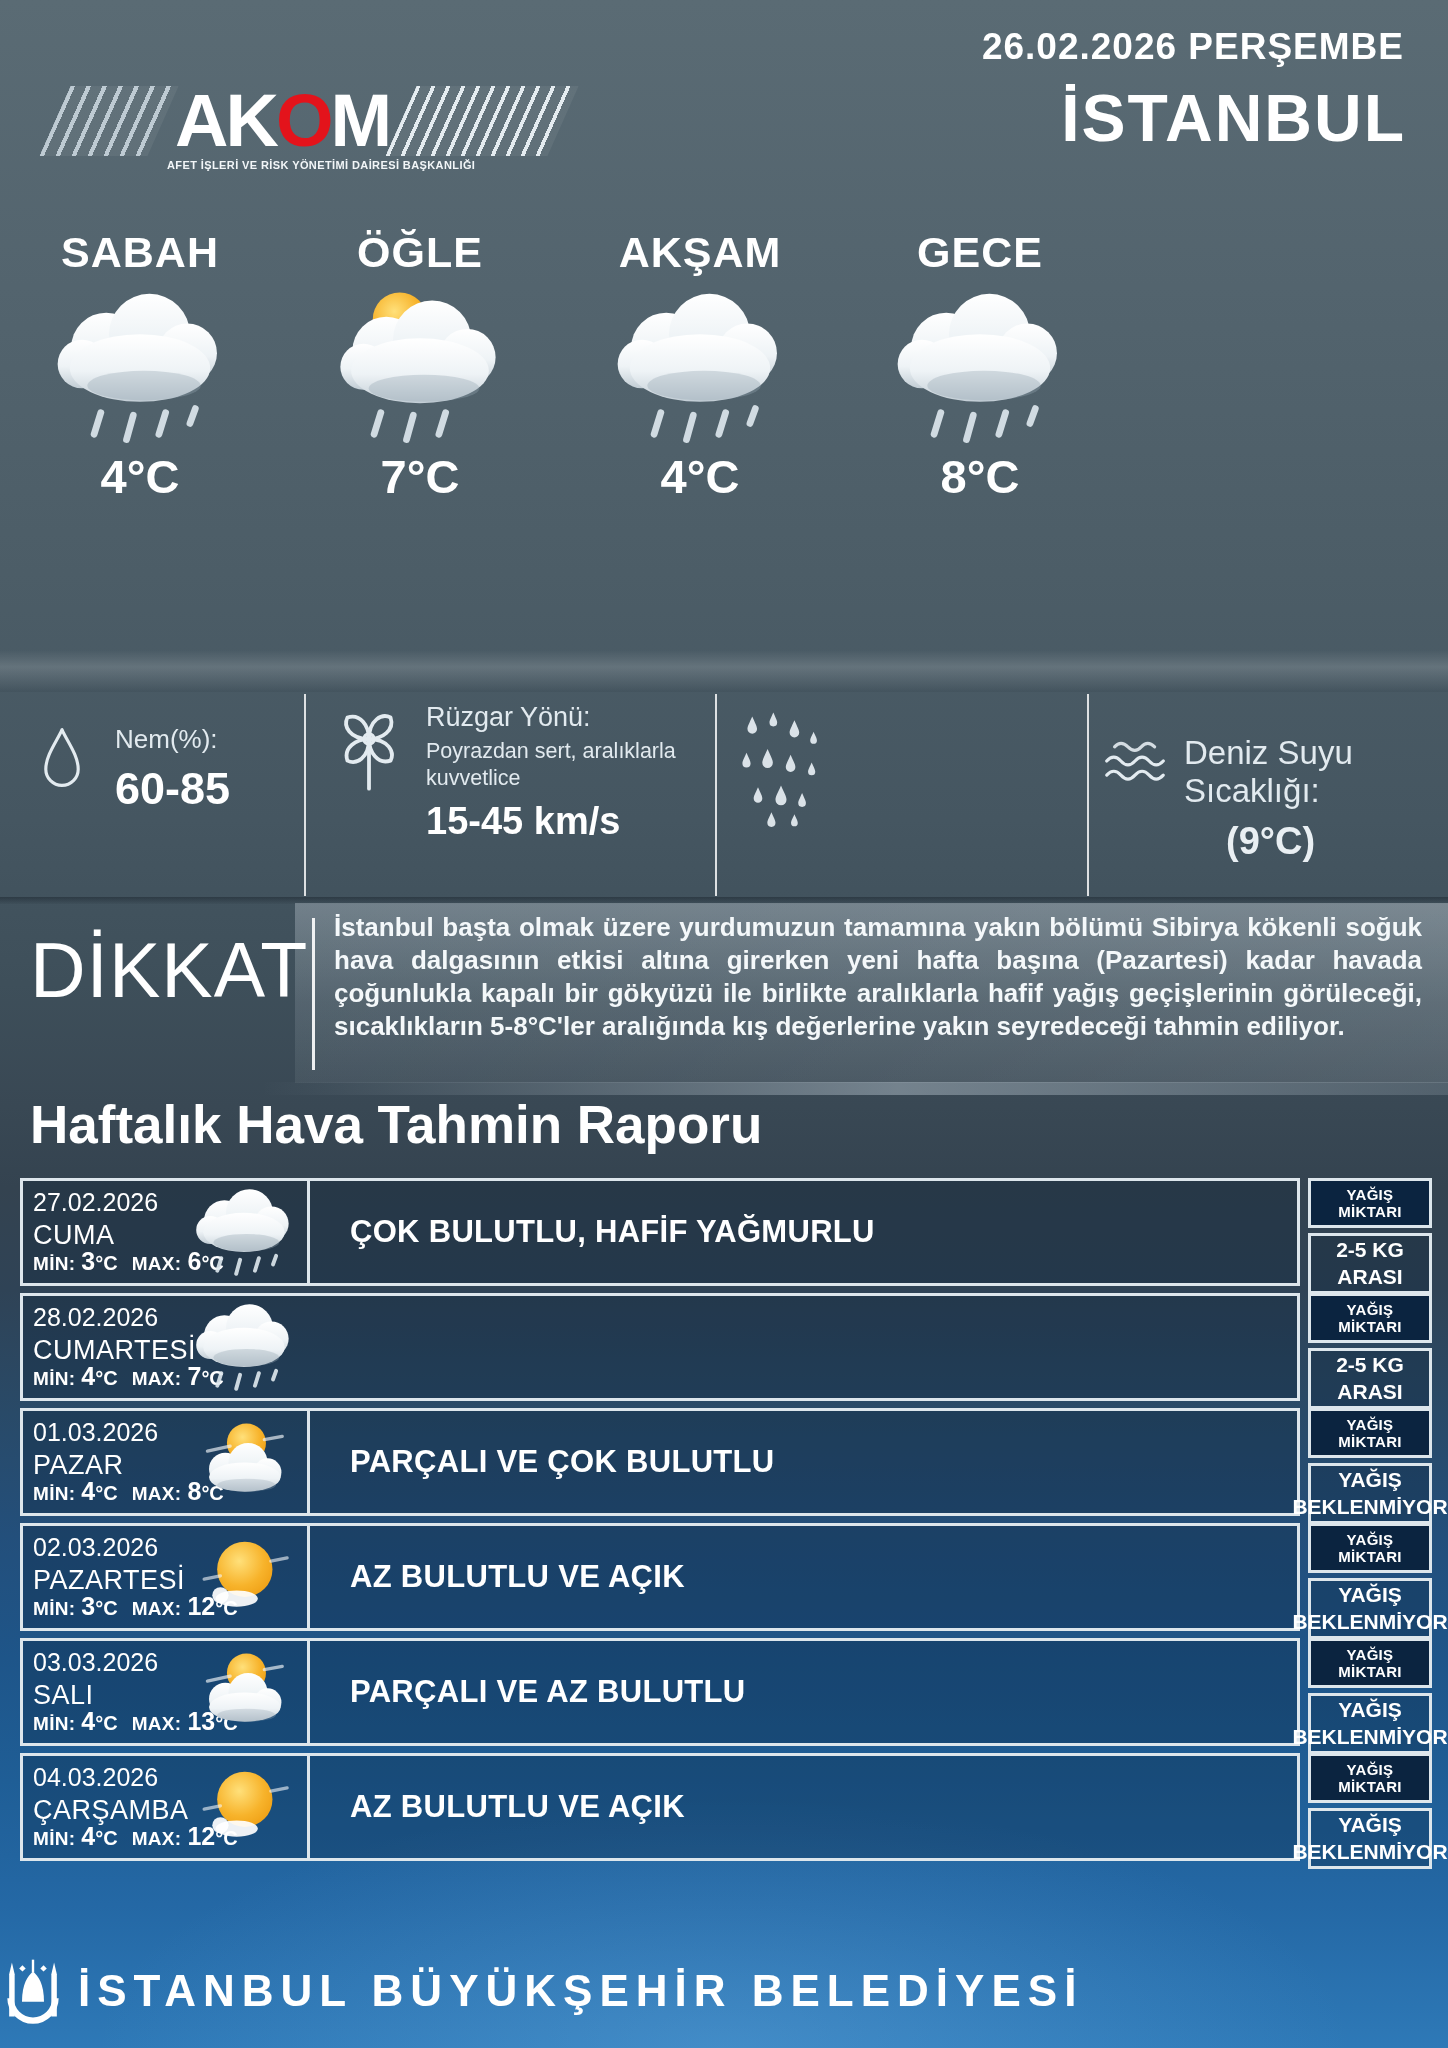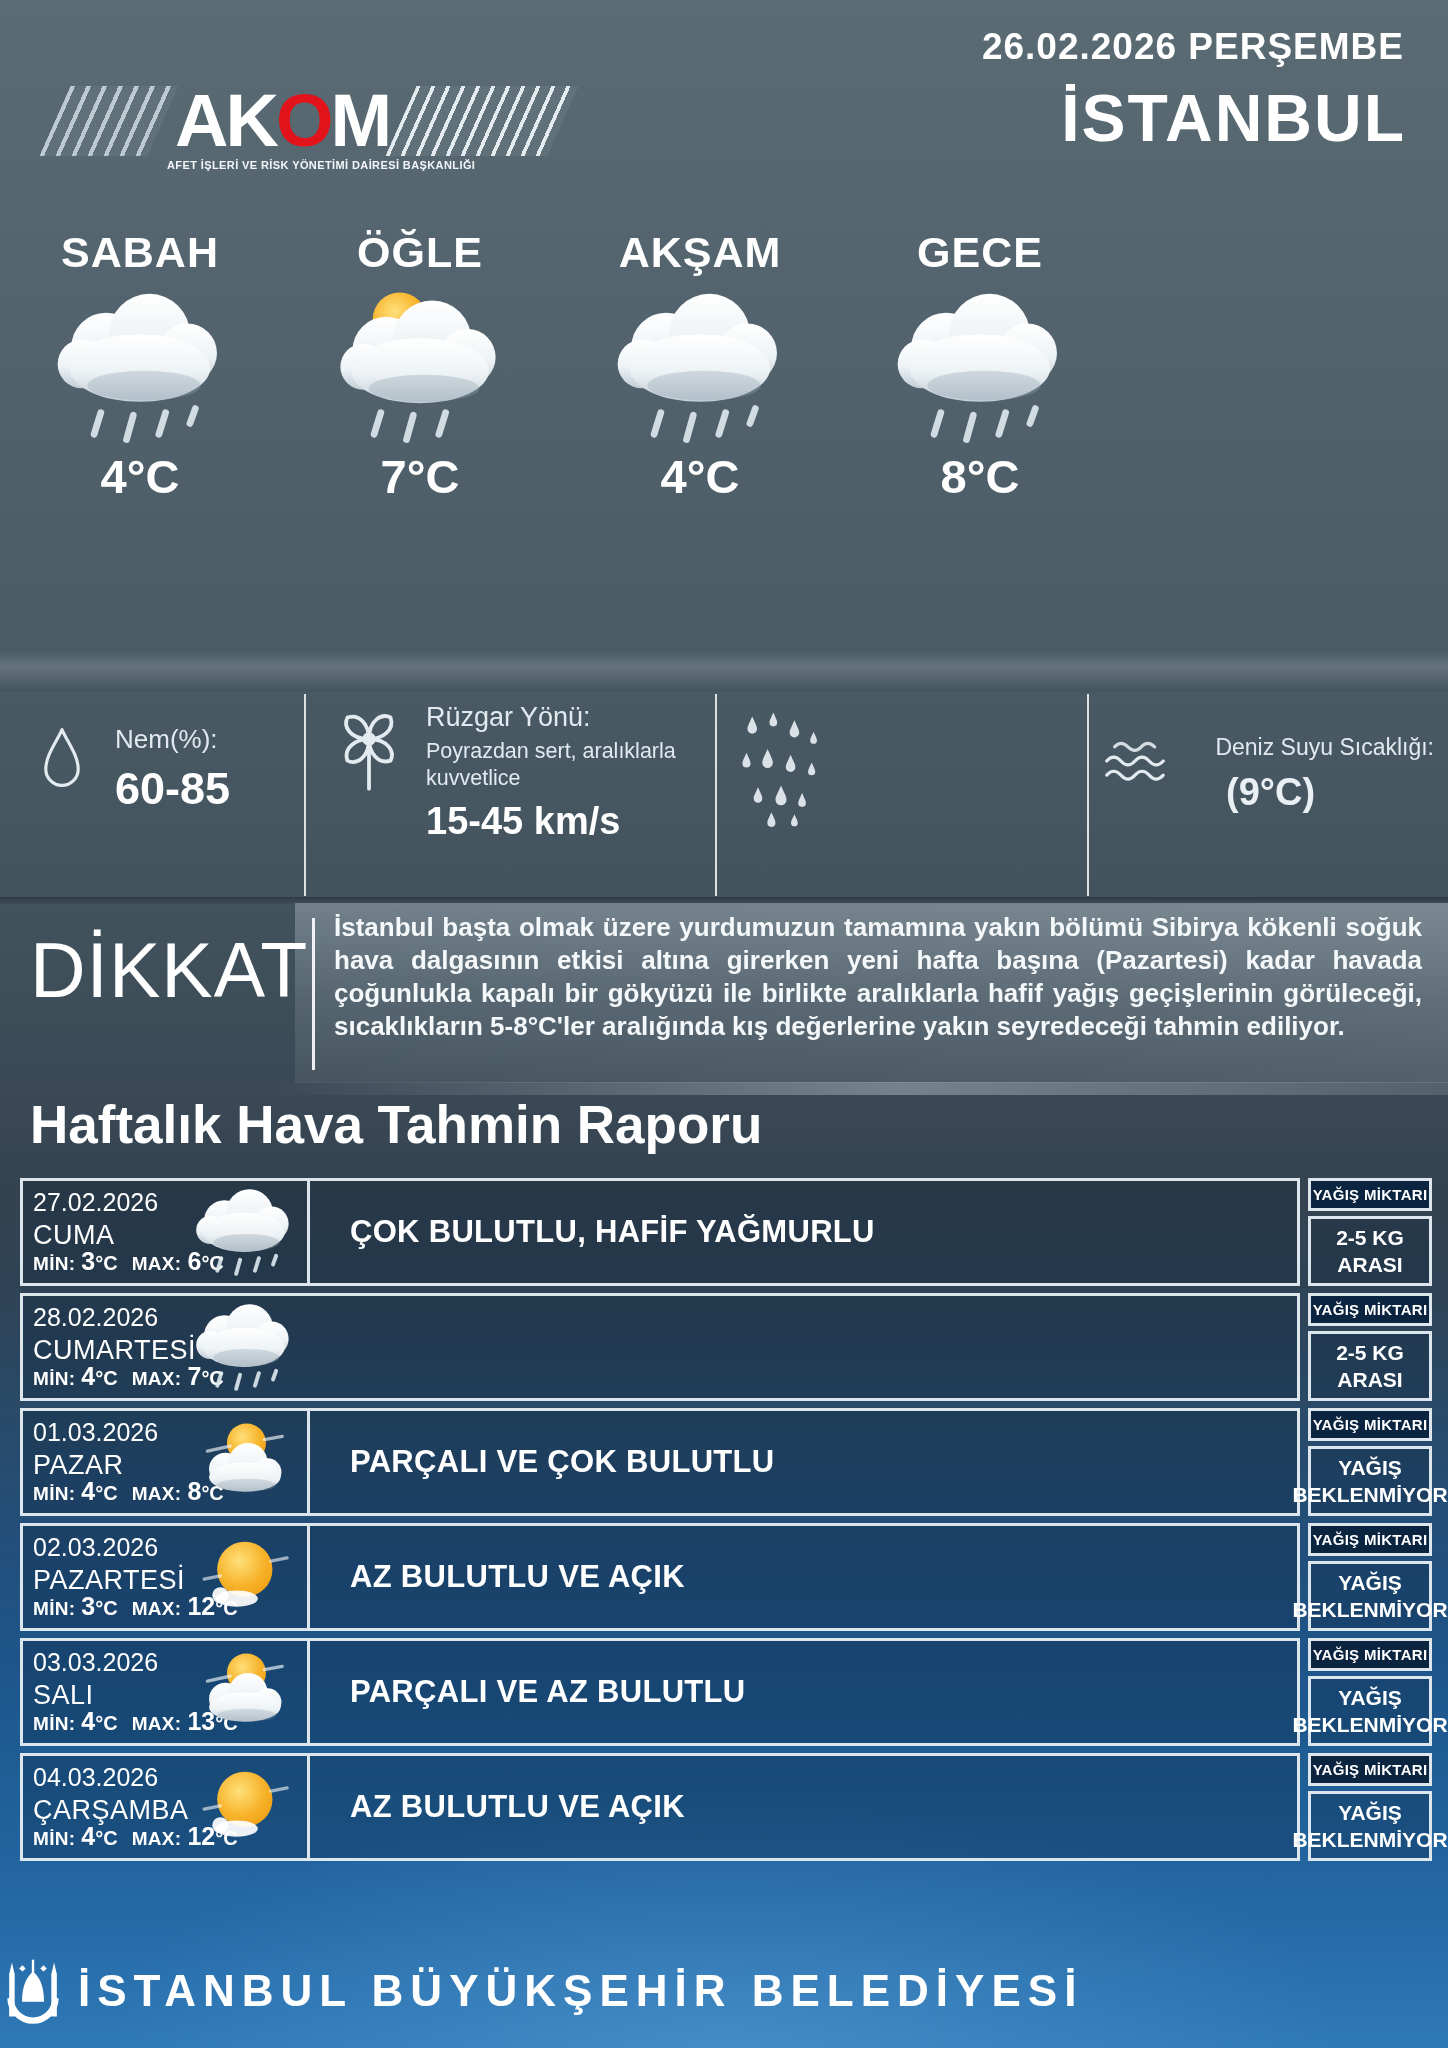--- a/index.html
+++ b/index.html
@@ -55,7 +55,7 @@
   .metric-2 .m-value{font-size:38px; margin-top:8px;}
   .metric-3 .m-label{font-size:25px;}
   .metric-3 .m-value{font-size:23px; font-weight:normal; margin-top:34px; color:#e9eff3;}
-  .metric-4 .m-label{font-size:23px;text-align:right;}
+  .metric-4 .m-label{font-size:33px;}
   .metric-4 .m-value{font-size:38px; margin-top:10px; margin-left:42px; font-weight:bold; color:#e9eff3;}
 
   

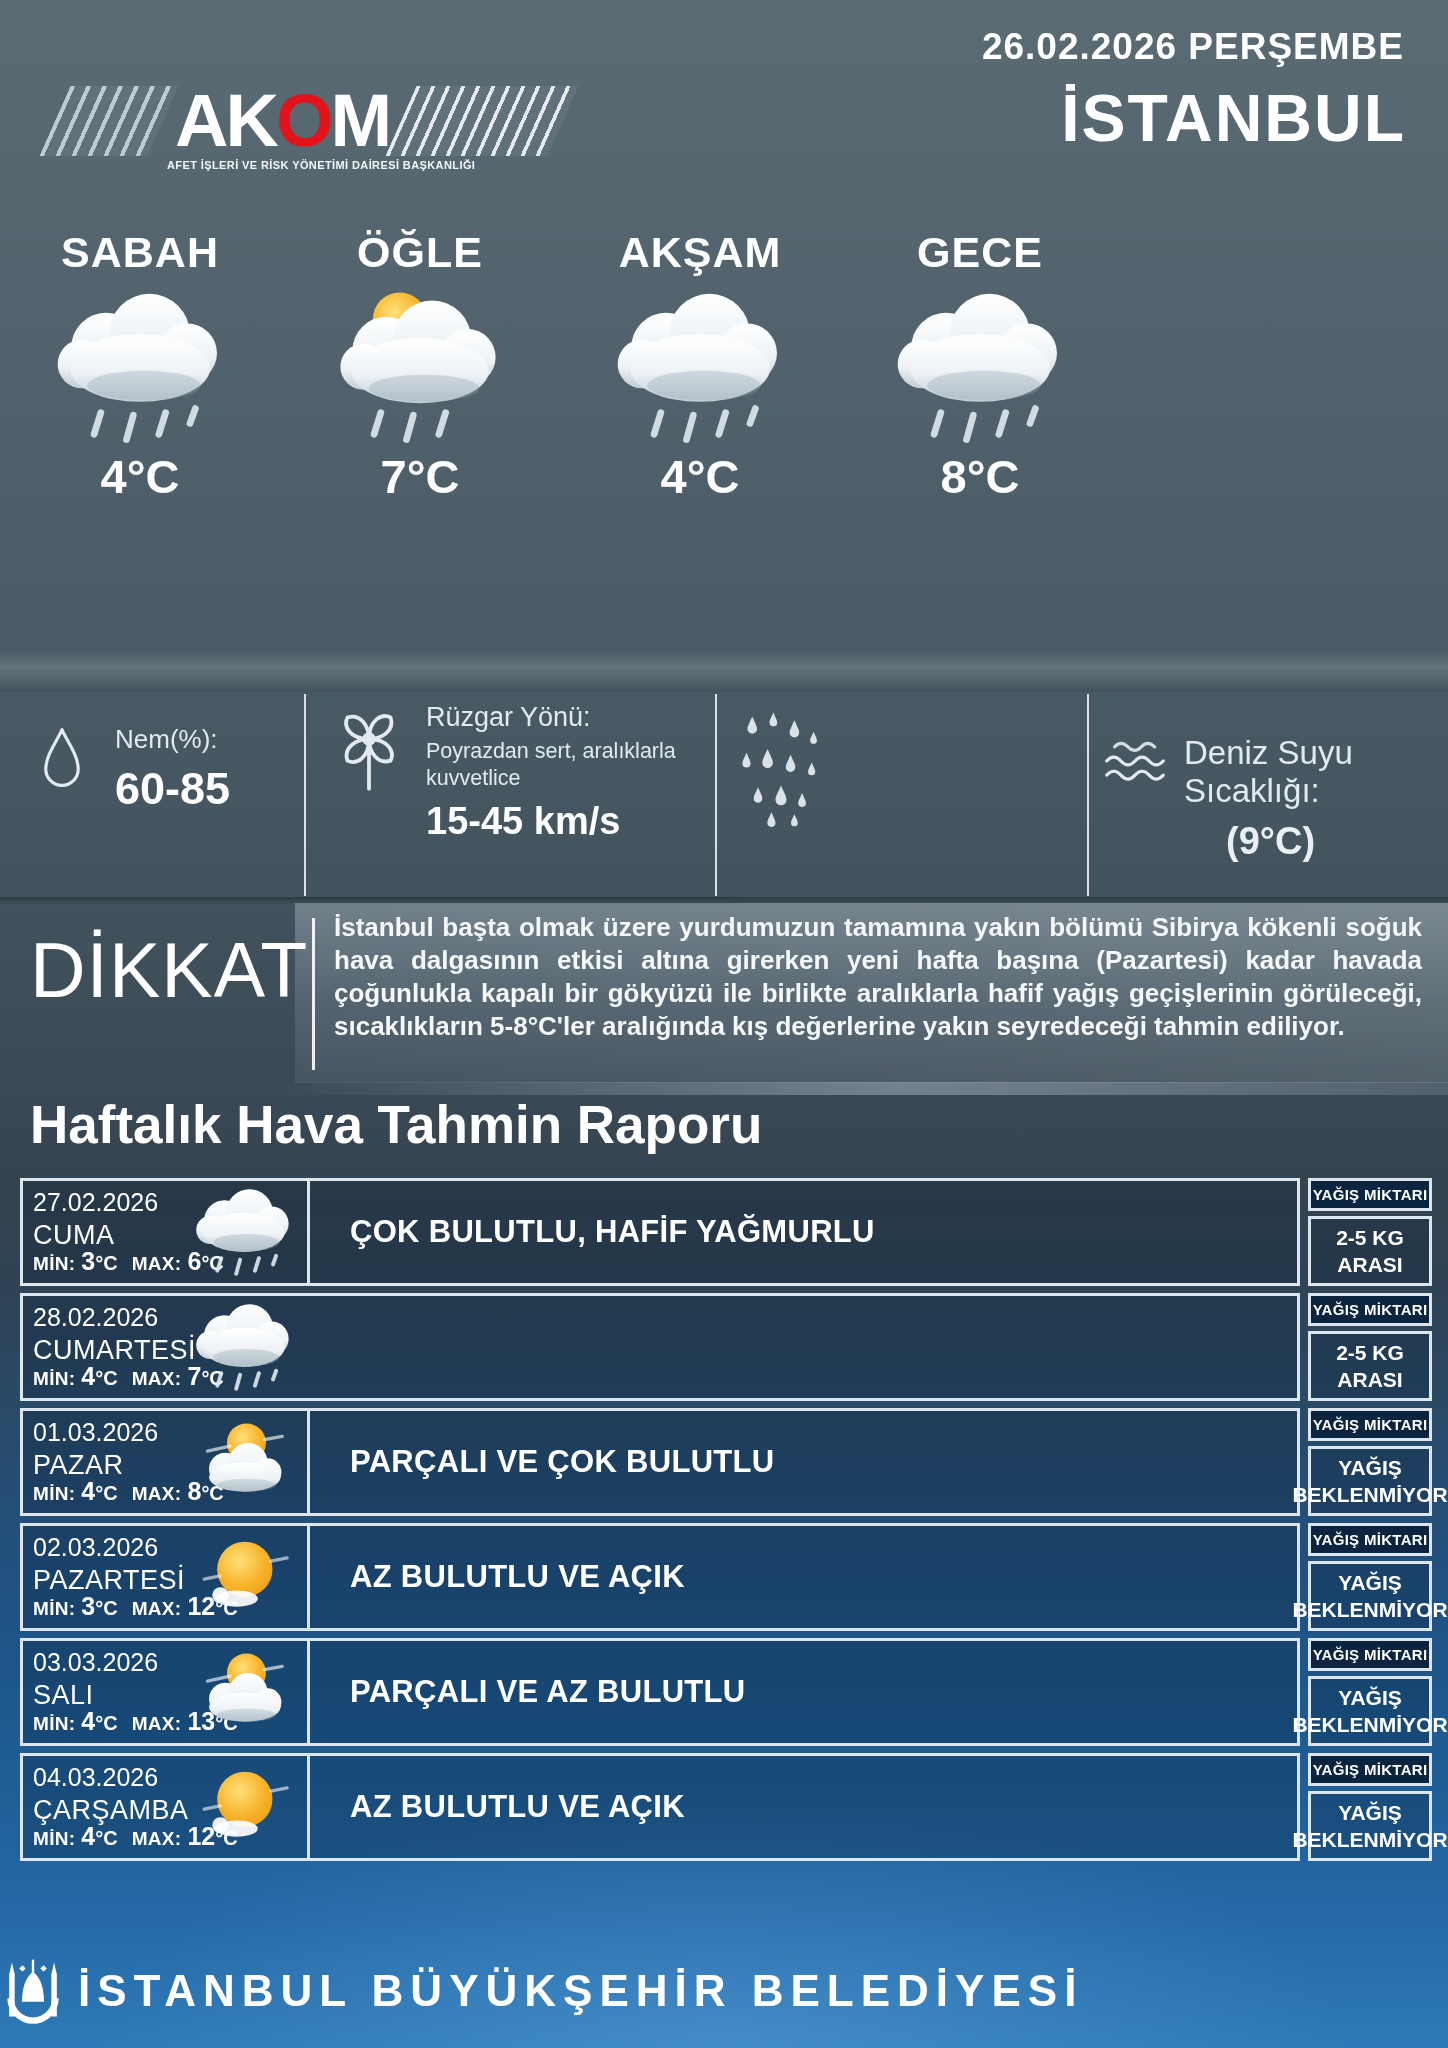--- a/index.html
+++ b/index.html
@@ -83,7 +83,7 @@
   .wcond{font-size:31px; font-weight:bold; letter-spacing:0.3px;}
   .wcell-right{width:124px; display:flex; flex-direction:column; gap:5px;}
   .wprecip-header{border:3px solid #dde6ec; background:#0b2440; font-size:15px; font-weight:bold;
-    text-align:center; padding:5px 0; letter-spacing:0.3px;}
+    text-align:center; padding:5px 17px; letter-spacing:0.3px;}
   .wprecip-value{flex:1; border:3px solid #dde6ec; background:rgba(8,30,52,0.28); display:flex;
     align-items:center; justify-content:center; text-align:center; font-size:21px; font-weight:bold; line-height:1.3; padding:0 4px;}
 

